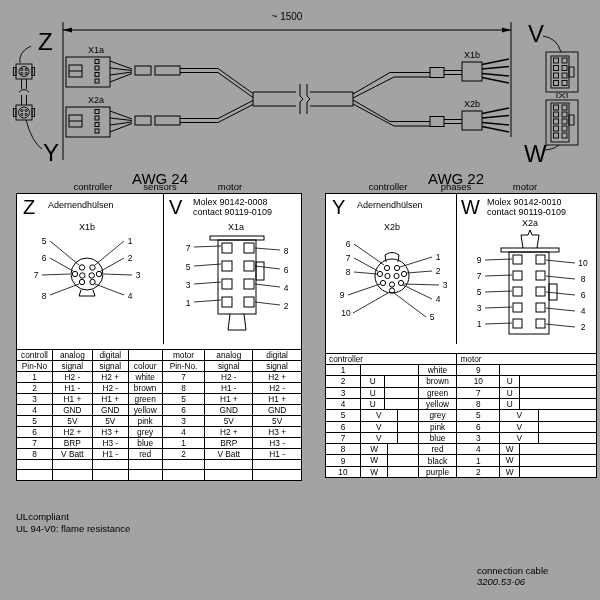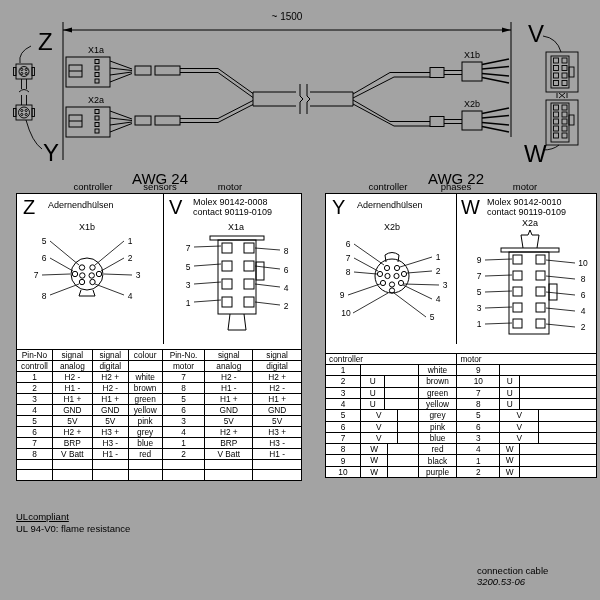--- a/index.html
+++ b/index.html
@@ -296,6 +296,15 @@
         </colgroup>
         <tbody>
             <tr>
+              <td>controll</td>
+              <td>analog</td>
+              <td>digital</td>
+              <td></td>
+              <td>motor</td>
+              <td>analog</td>
+              <td>digital</td>
+            </tr>
+            <tr>
               <td>Pin-No</td>
               <td>signal</td>
               <td>signal</td>
@@ -303,15 +312,6 @@
               <td>Pin-No.</td>
               <td>signal</td>
               <td>signal</td>
-            </tr>
-            <tr>
-              <td>controll</td>
-              <td>analog</td>
-              <td>digital</td>
-              <td></td>
-              <td>motor</td>
-              <td>analog</td>
-              <td>digital</td>
             </tr>
             <tr>
               <td>1</td>

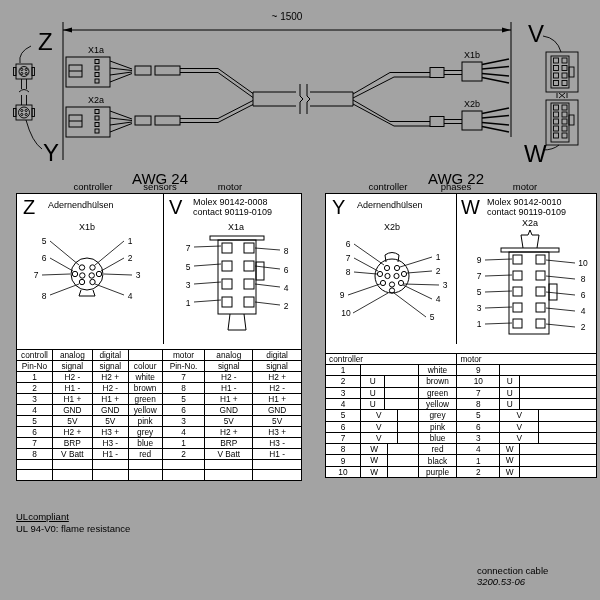--- a/index.html
+++ b/index.html
@@ -593,7 +593,7 @@
     </div>
   </div>
 
-  <div class="foot" style="left:16px; top:511px;text-decoration:underline;">ULcompliant</div>
+  <div class="foot" style="left:16px; top:511px;">ULcompliant</div>
   <div class="foot" style="left:16px; top:523px;">UL 94-V0: flame resistance</div>
   <div class="foot" style="left:477px; top:565px;">connection cable</div>
   <div class="foot" style="left:477px; top:576px;font-style:italic;">3200.53-06</div>

